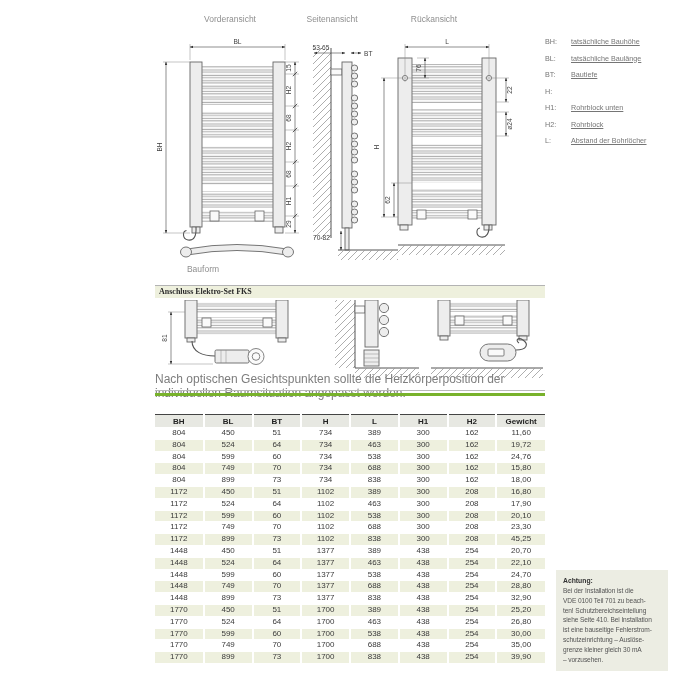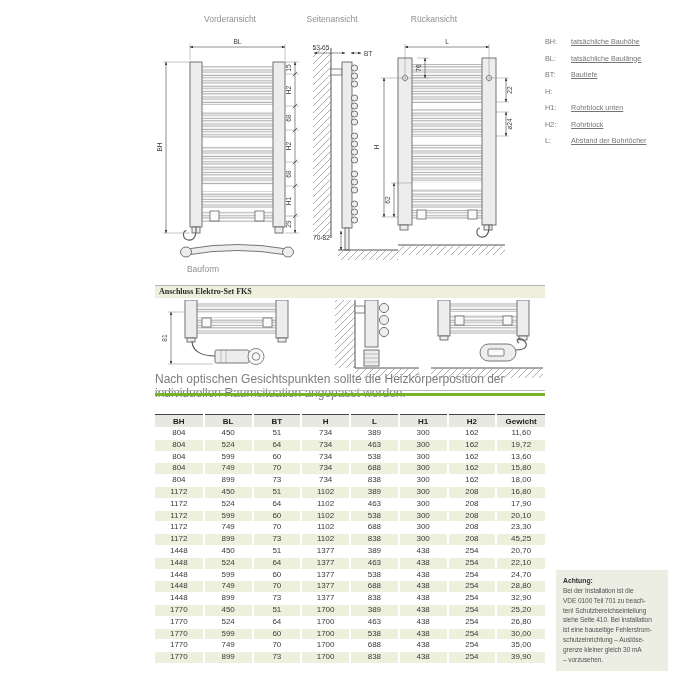--- a/index.html
+++ b/index.html
@@ -321,7 +321,7 @@
             <td>538</td>
             <td>300</td>
             <td>162</td>
-            <td>13,60</td>
+            <td>24,76</td>
           </tr>
           <tr>
             <td>804</td>

